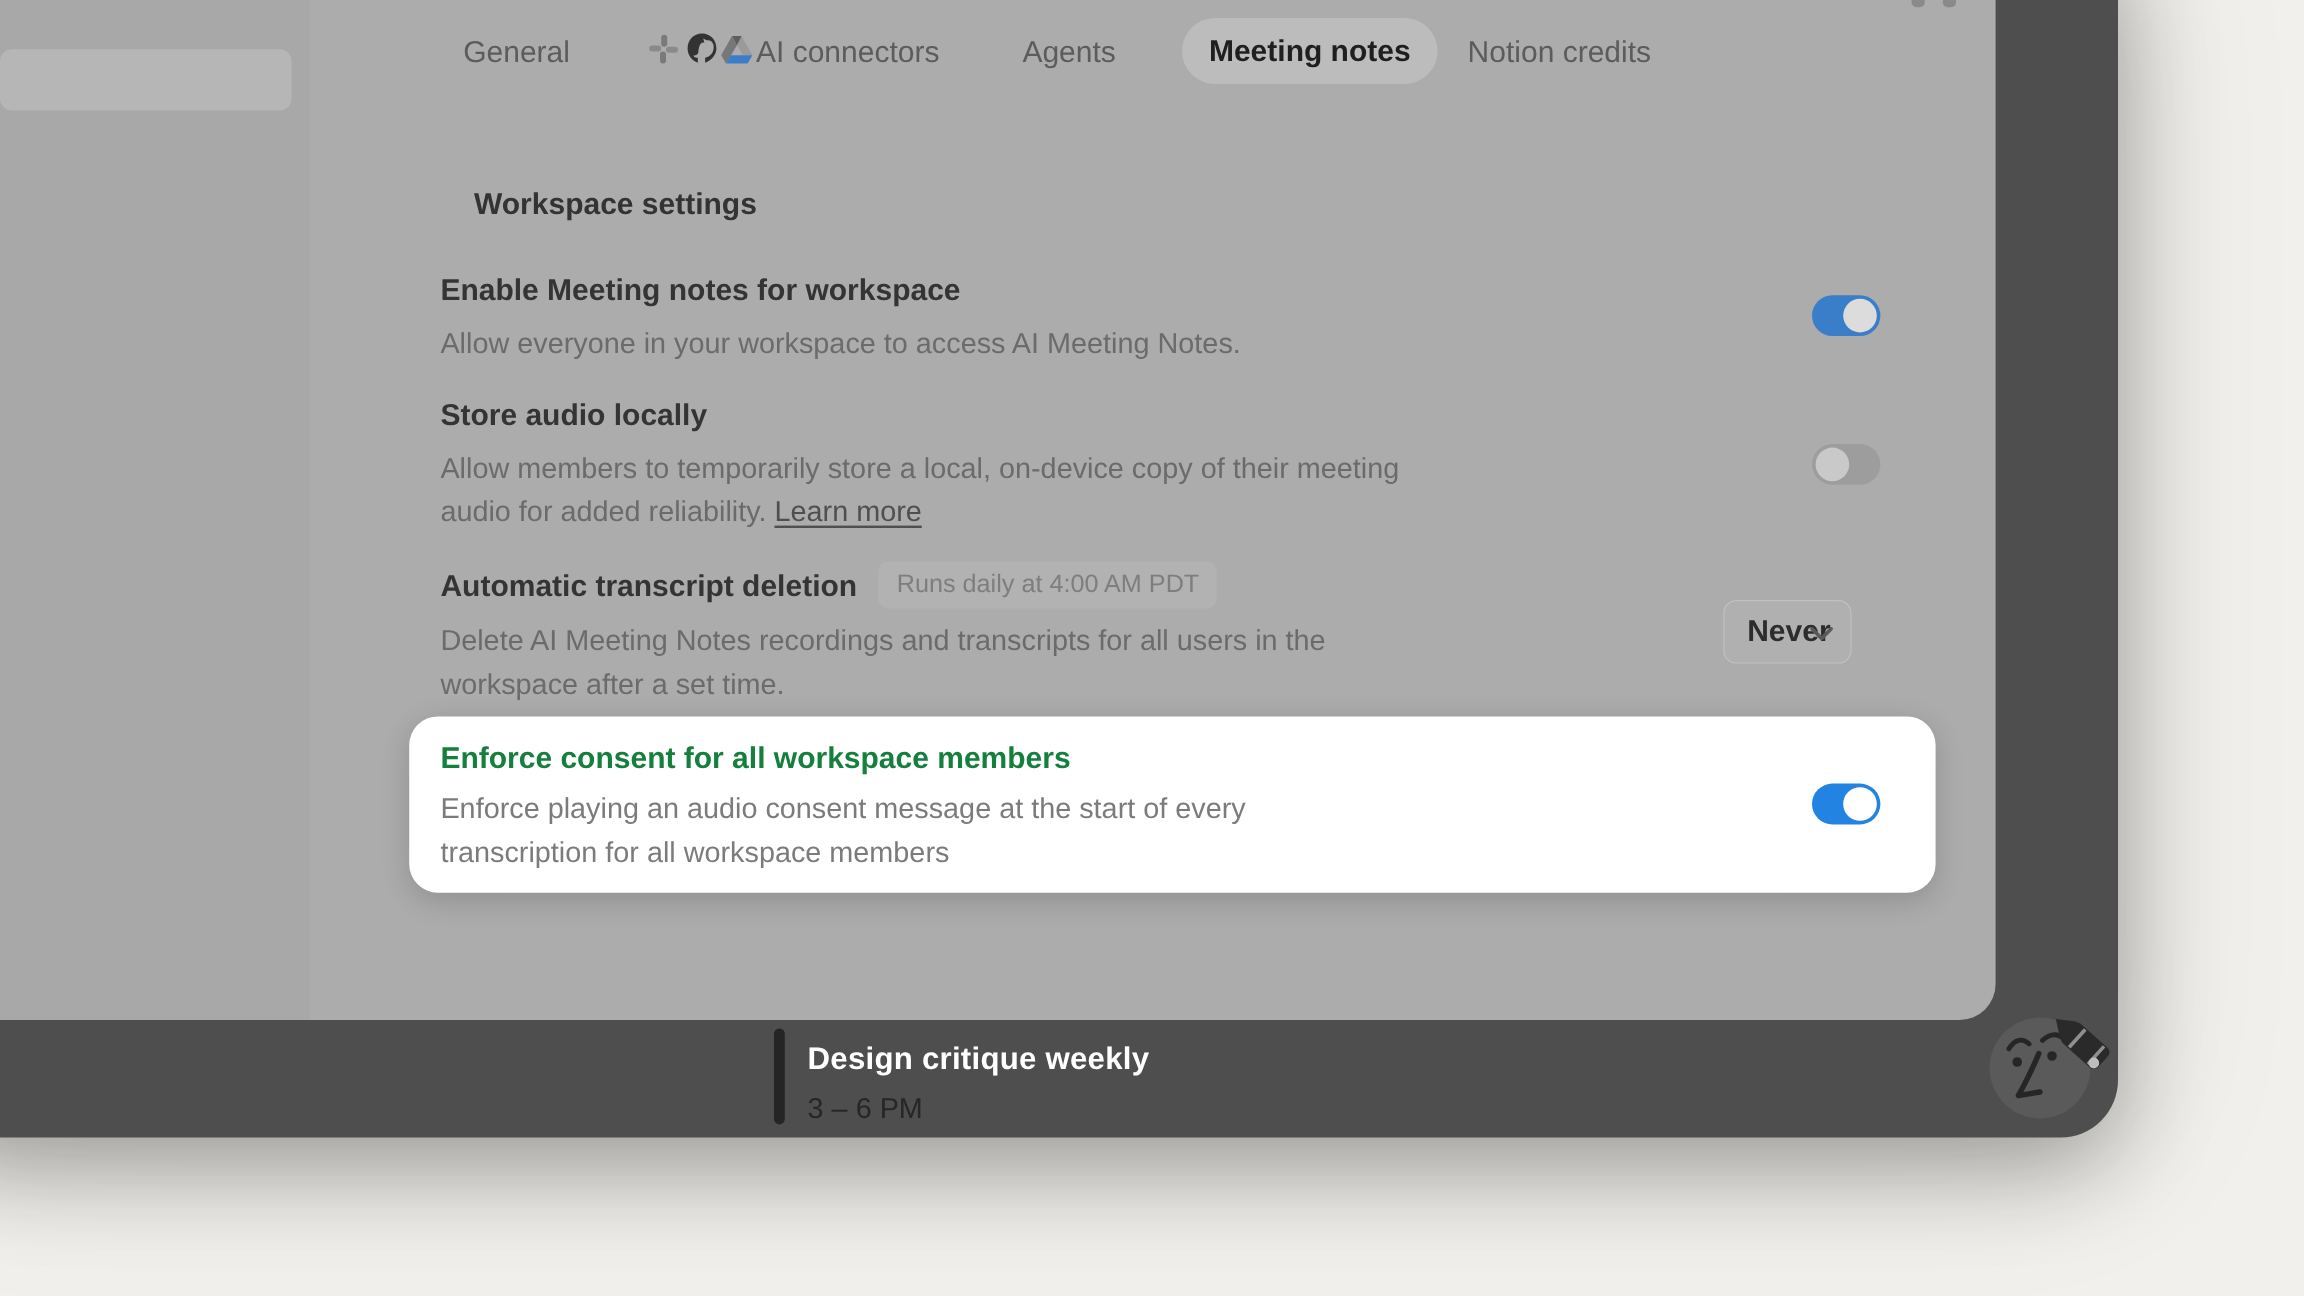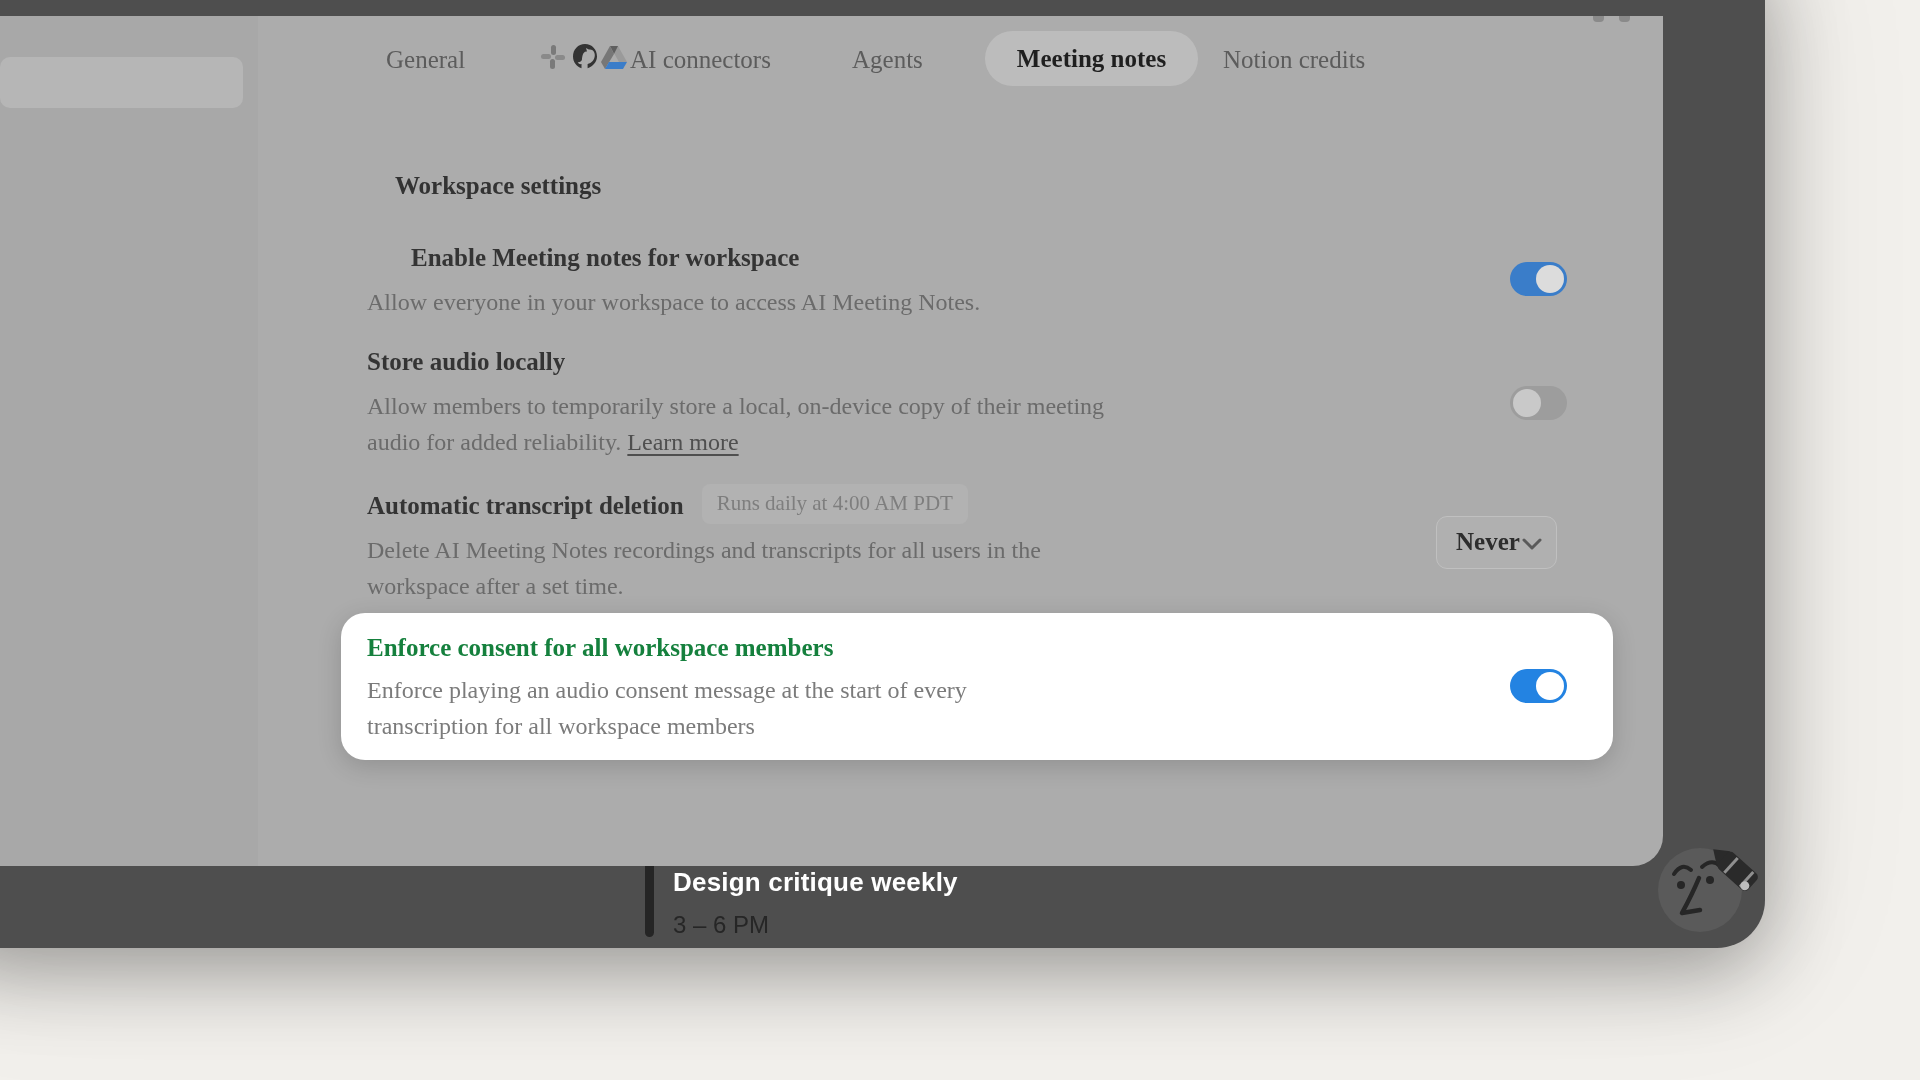--- a/index.html
+++ b/index.html
@@ -30,8 +30,8 @@
   .top-glyph i:nth-child(2){ left:26px; }
 
   
-  .modal { position:absolute; left:0; top:16px; width:1663px; height:850px; background:#acacac;
-           border-radius:0 0 30px 0; overflow:hidden;font-family:Liberation Serif, serif; }
+  .modal { position:absolute; left:0; top:0; width:1663px; height:850px; background:#acacac;
+           border-radius:0 0 30px 0; overflow:hidden; }
   .sidebar { position:absolute; left:0; top:0; width:258px; height:850px; background:#a8a8a8; }
   .sidebar-sel { position:absolute; left:0; top:41px; width:243px; height:51px; background:#b6b6b6; border-radius:10px; }
 

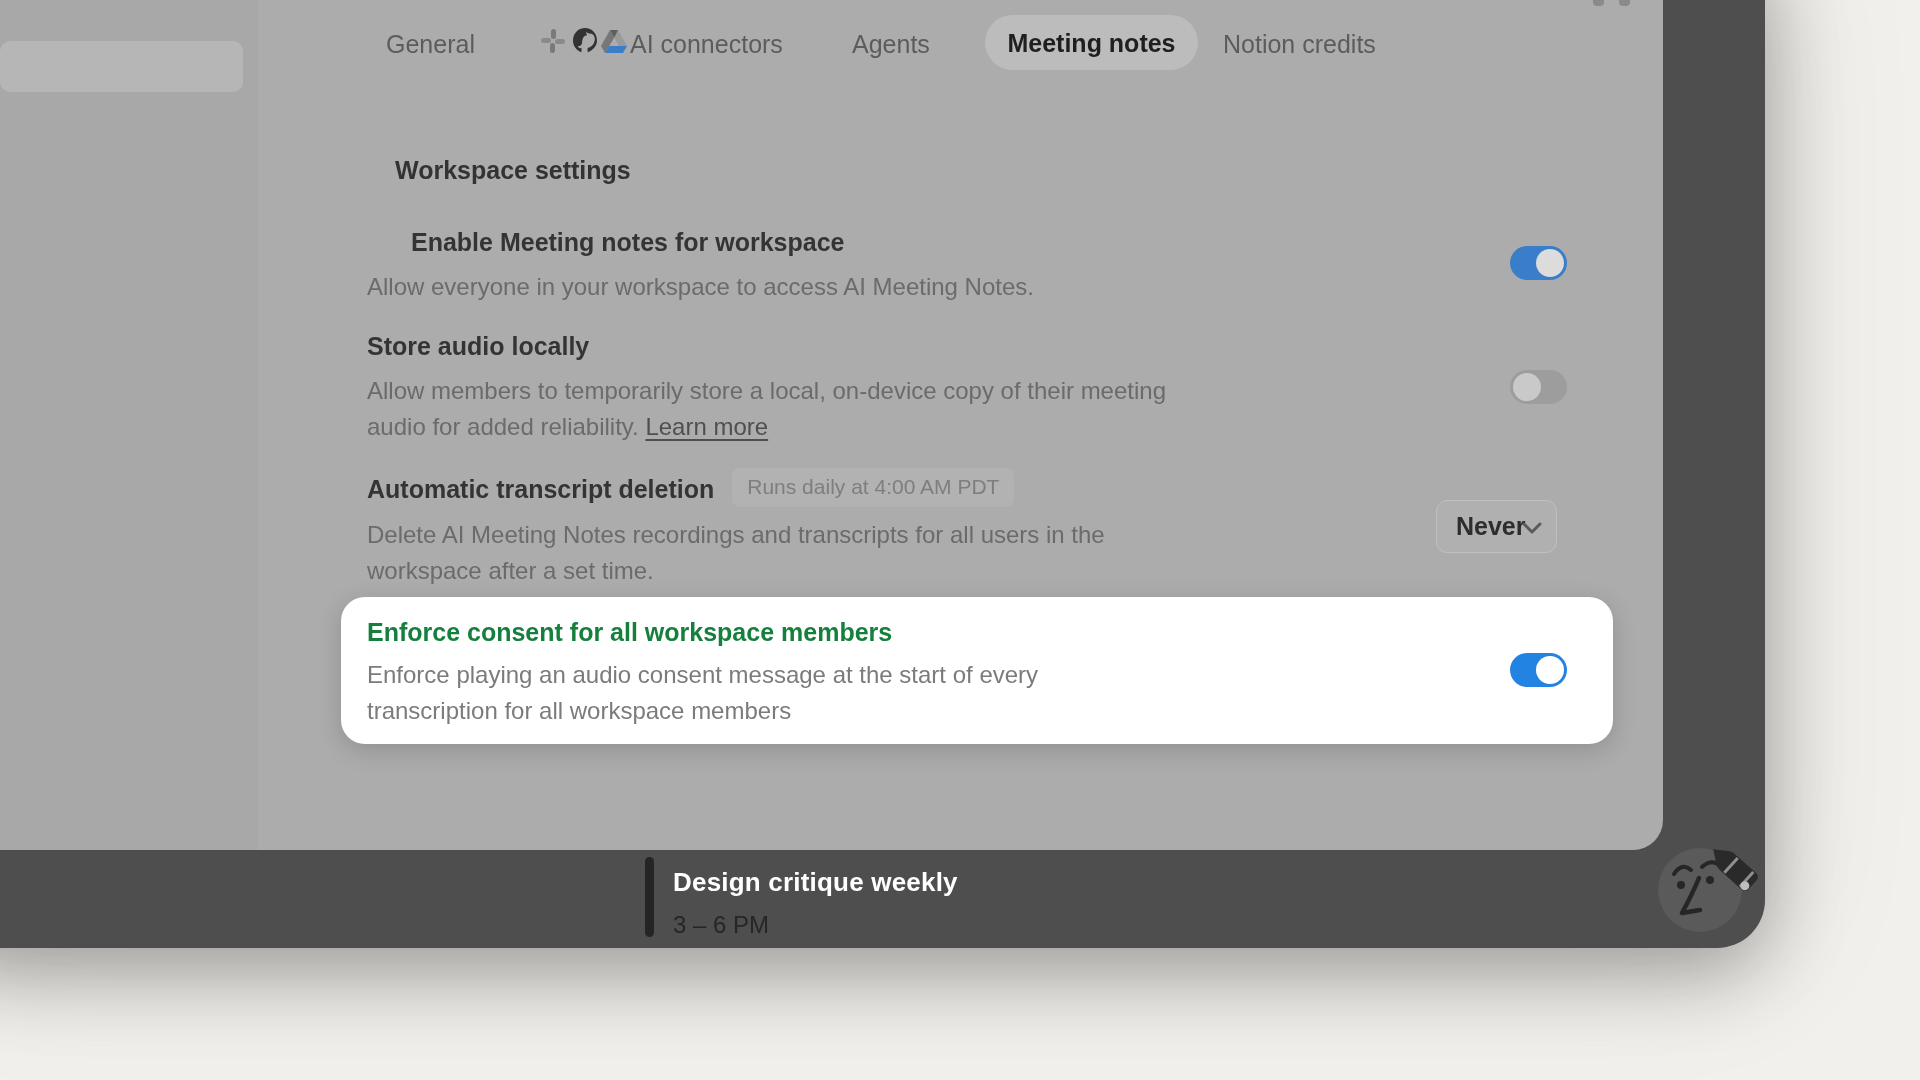--- a/index.html
+++ b/index.html
@@ -144,7 +144,7 @@
 
         <div class="heading">Workspace settings</div>
 
-        <div class="row-title" style="top:228px;margin-left:44px;">Enable Meeting notes for workspace</div>
+        <div class="row-title" style="top:228px;">Enable Meeting notes for workspace</div>
         <div class="row-desc" style="top:273px;">Allow everyone in your workspace to access AI Meeting Notes.</div>
         <div class="toggle on t-dim-on" style="top:246px;">
             <div class="knob"></div>

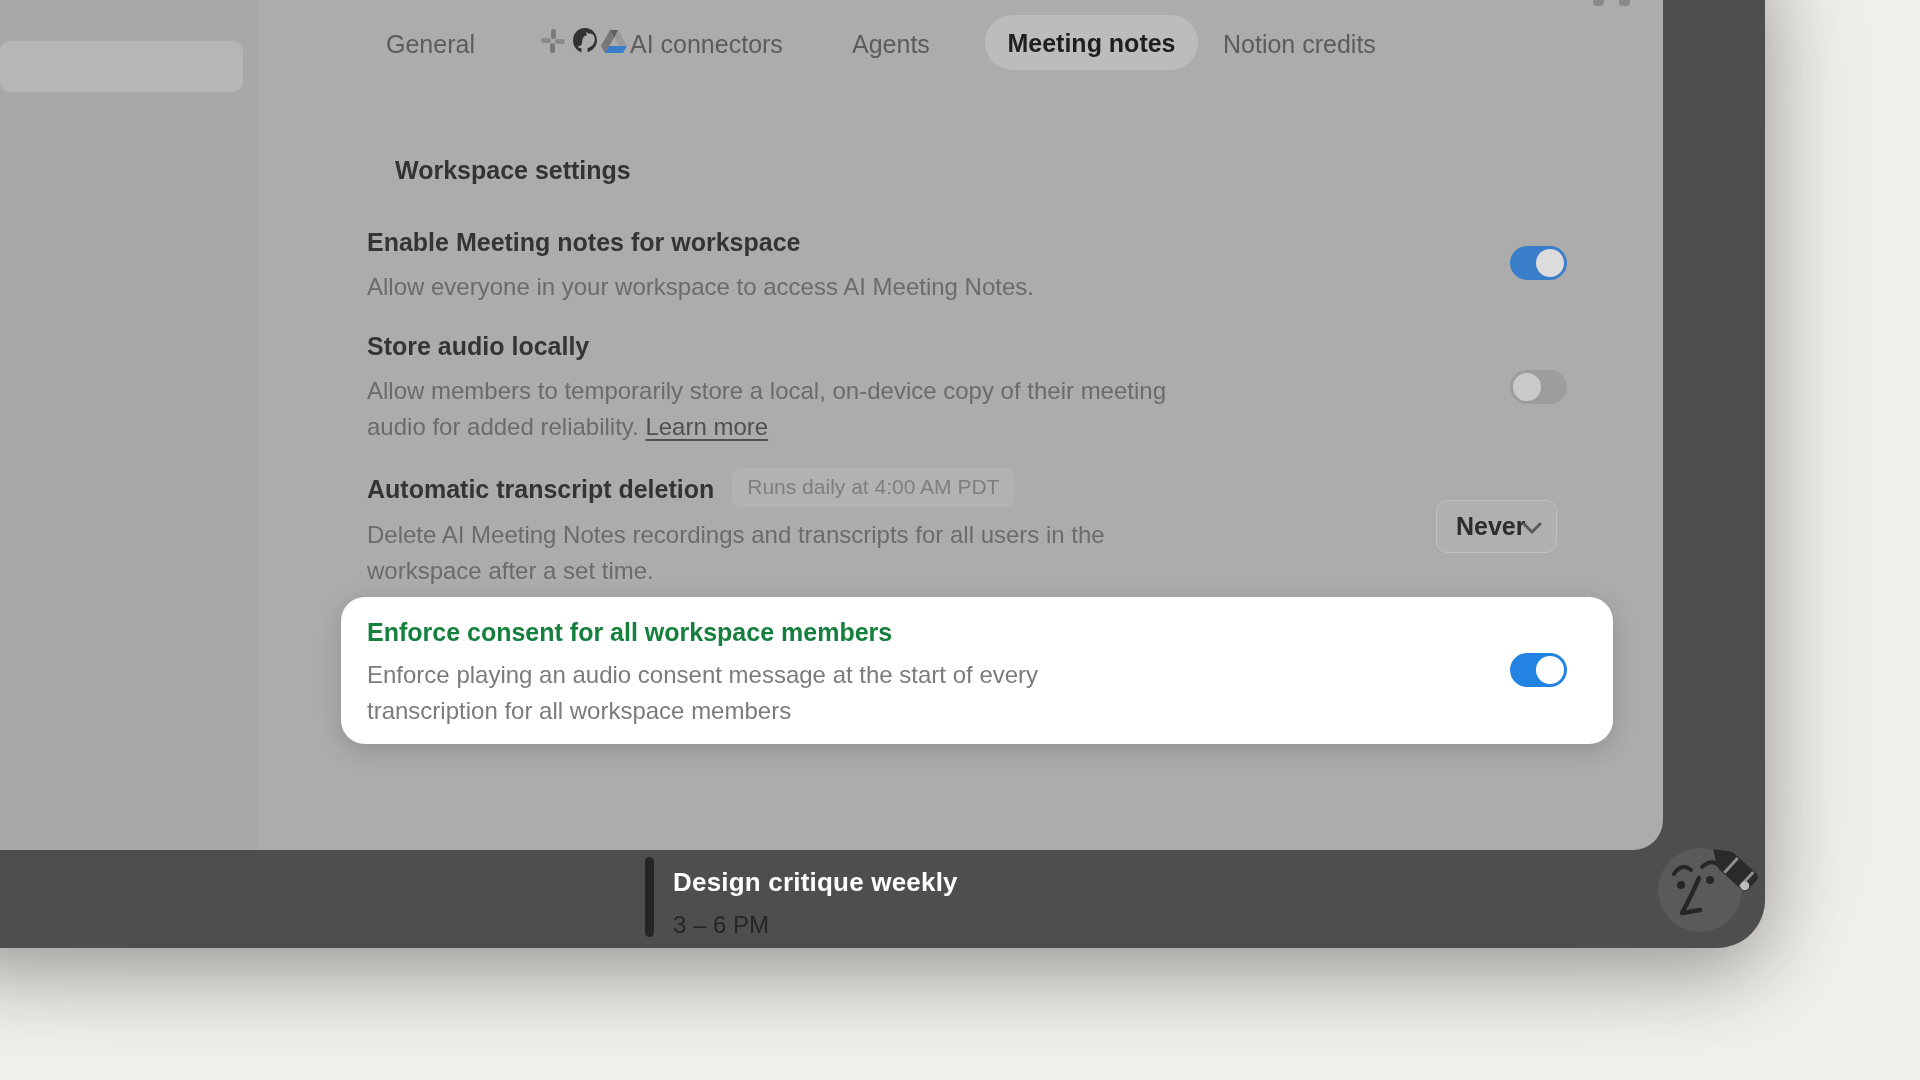--- a/index.html
+++ b/index.html
@@ -60,7 +60,7 @@
   .t-blue    { background:#2383e2; } .t-blue    .knob { background:#ffffff; }
 
   
-  .select-btn { position:absolute; left:1436px; top:500px; width:121px; height:53px; border-radius:11px;
+  .select-btn { position:absolute; left:1436px; top:500px; width:107px; height:53px; border-radius:11px;
                 background:#b0b0b0; border:1.5px solid #c0c0c0; cursor:pointer; }
   .select-btn .lbl { position:absolute; left:19px; top:11px; font-size:25px; font-weight:600; color:#2d2d2d; }
   .select-btn svg { position:absolute; right:14px; top:21px; }

